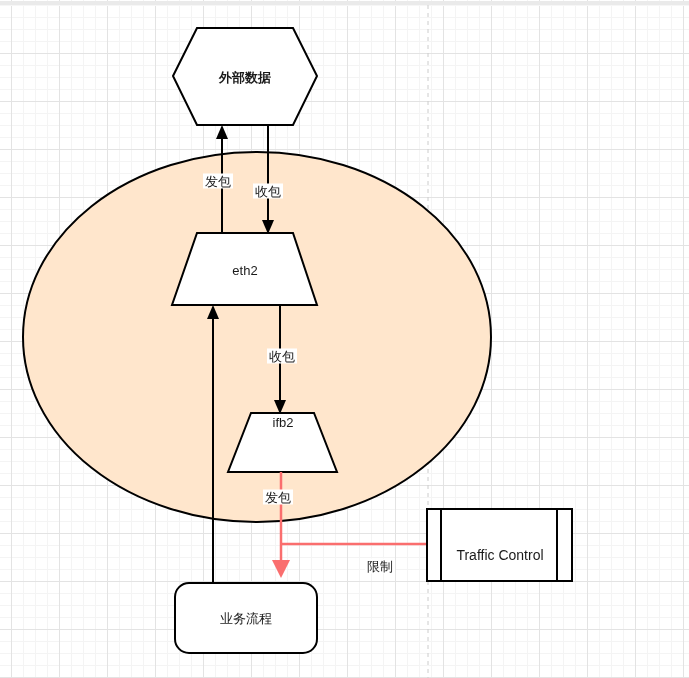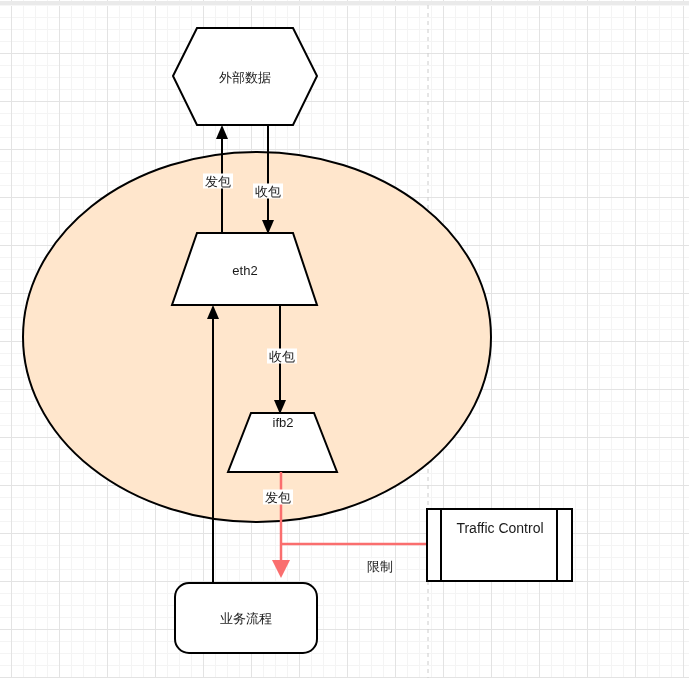--- a/index.html
+++ b/index.html
@@ -78,7 +78,7 @@
     <line class="red-edge" x1="281" y1="544" x2="426" y2="544"></line>
   </svg>
 
-  <div class="lbl" style="left:245px;top:77px;">外部数据</div>
+  <div class="lbl" style="left:245px;top:77px;font-weight:bold;">外部数据</div>
   <div class="lbl" style="left:245px;top:270px;text-align:center;">eth2</div>
   <div class="lbl" style="left:283px;top:422px;">ifb2</div>
   <div class="lbl" style="left:246px;top:618px;">业务流程</div>

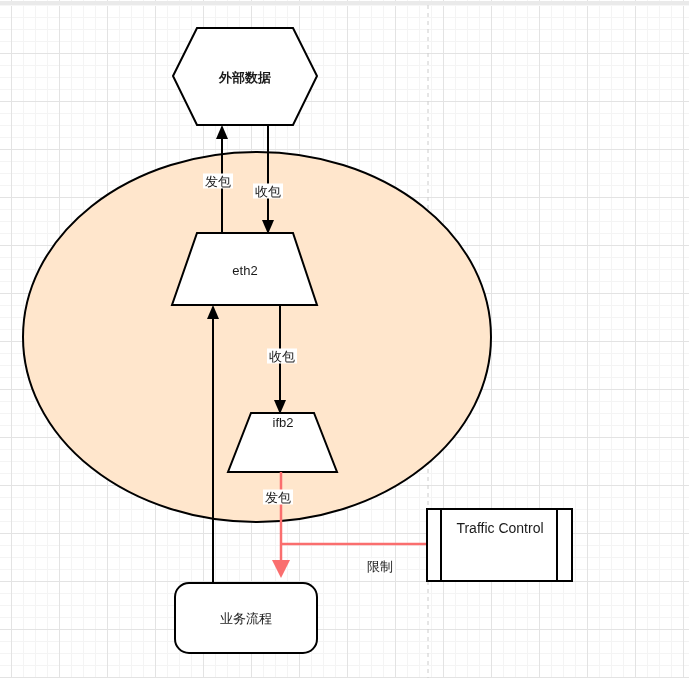--- a/index.html
+++ b/index.html
@@ -82,7 +82,7 @@
   <div class="lbl" style="left:245px;top:270px;text-align:center;">eth2</div>
   <div class="lbl" style="left:283px;top:422px;">ifb2</div>
   <div class="lbl" style="left:246px;top:618px;">业务流程</div>
-  <div class="lbl tc-lbl" style="left:500px;top:528px;">Traffic Control</div>
+  <div class="lbl tc-lbl" style="left:500px;top:555px;">Traffic Control</div>
 
   <div class="lbl edge-lbl" style="left:218px;top:181px;">发包</div>
   <div class="lbl edge-lbl" style="left:268px;top:191px;">收包</div>

